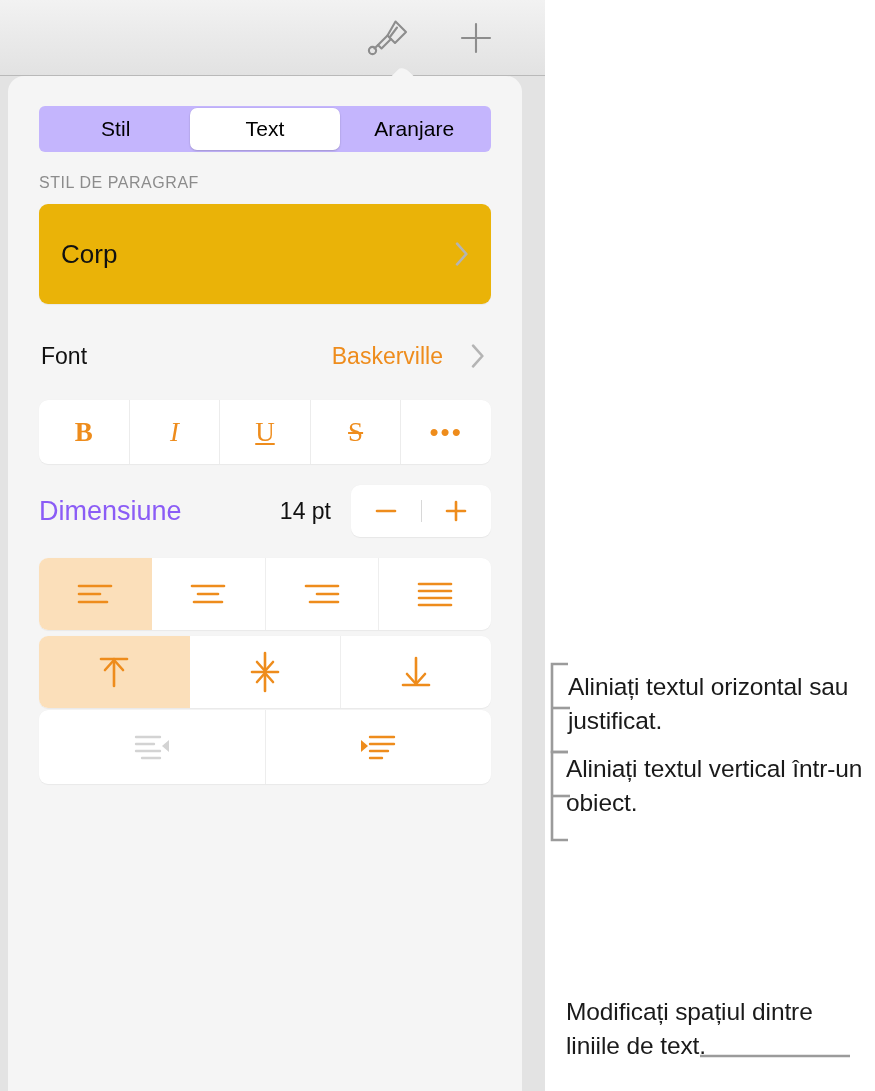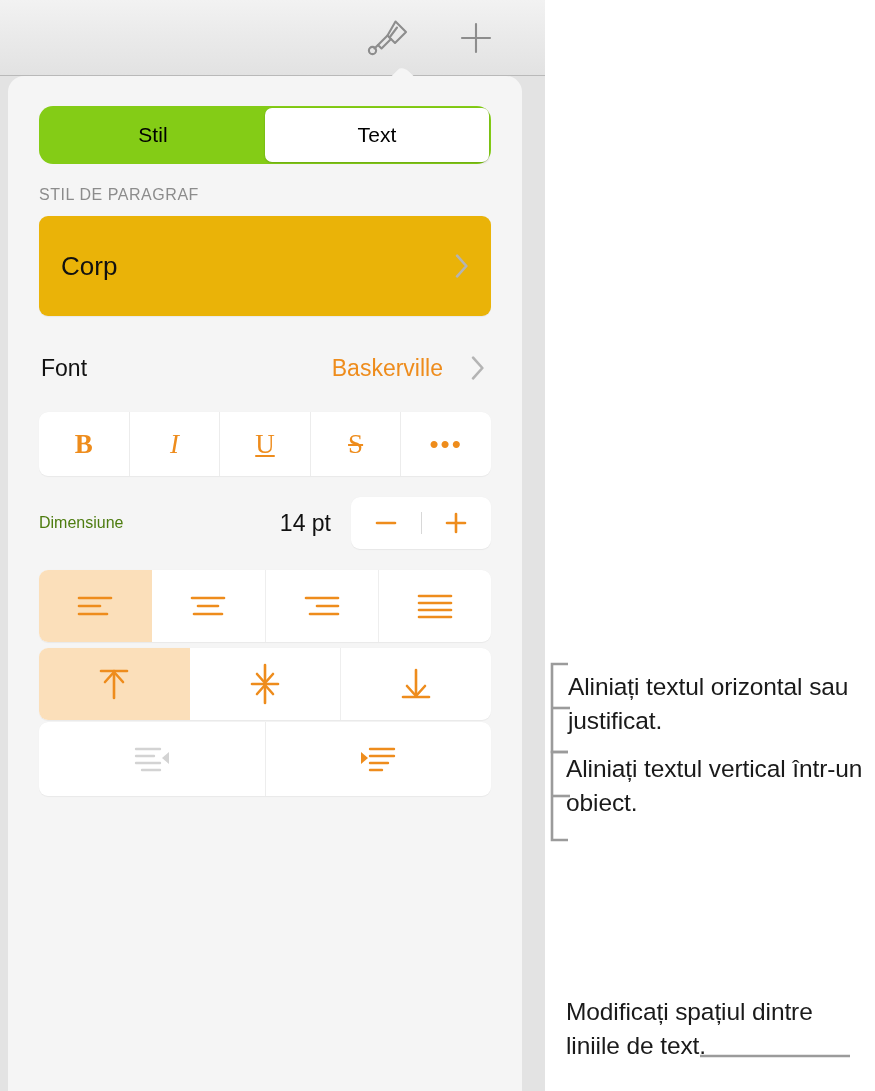--- a/index.html
+++ b/index.html
@@ -83,9 +83,9 @@
   
   #segmented {
     margin: 30px 0 0 0;
-    height: 58px;
-    background: #84cc16;
-    border-radius: 14px;
+    height: 46px;
+    background: #c4b5fd;
+    border-radius: 6px;
     display: flex;
     padding: 2px;
     box-sizing: border-box;

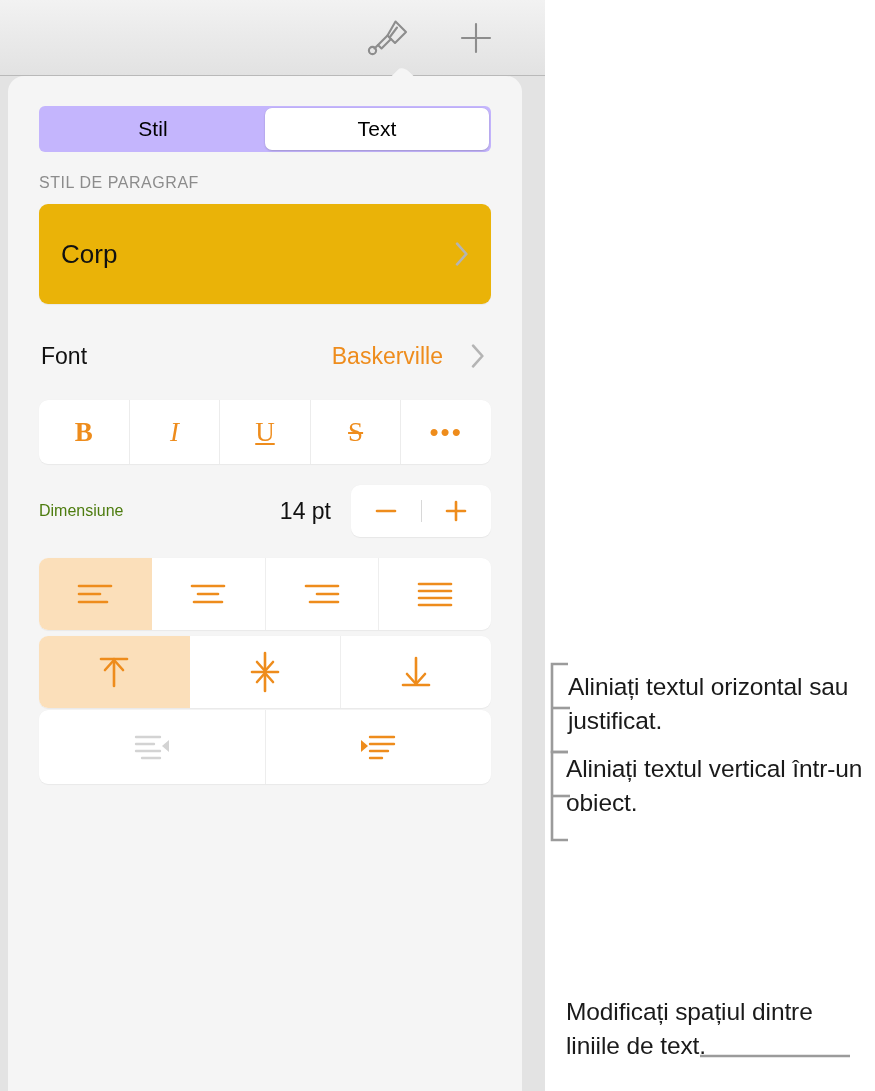--- a/index.html
+++ b/index.html
@@ -358,6 +358,9 @@
       <div class="seg active">
         <span>Text</span>
       </div>
+      <div class="seg">
+        <span>Aranjare</span>
+      </div>
     </div>
 
     <div class="section-label">STIL DE PARAGRAF</div>

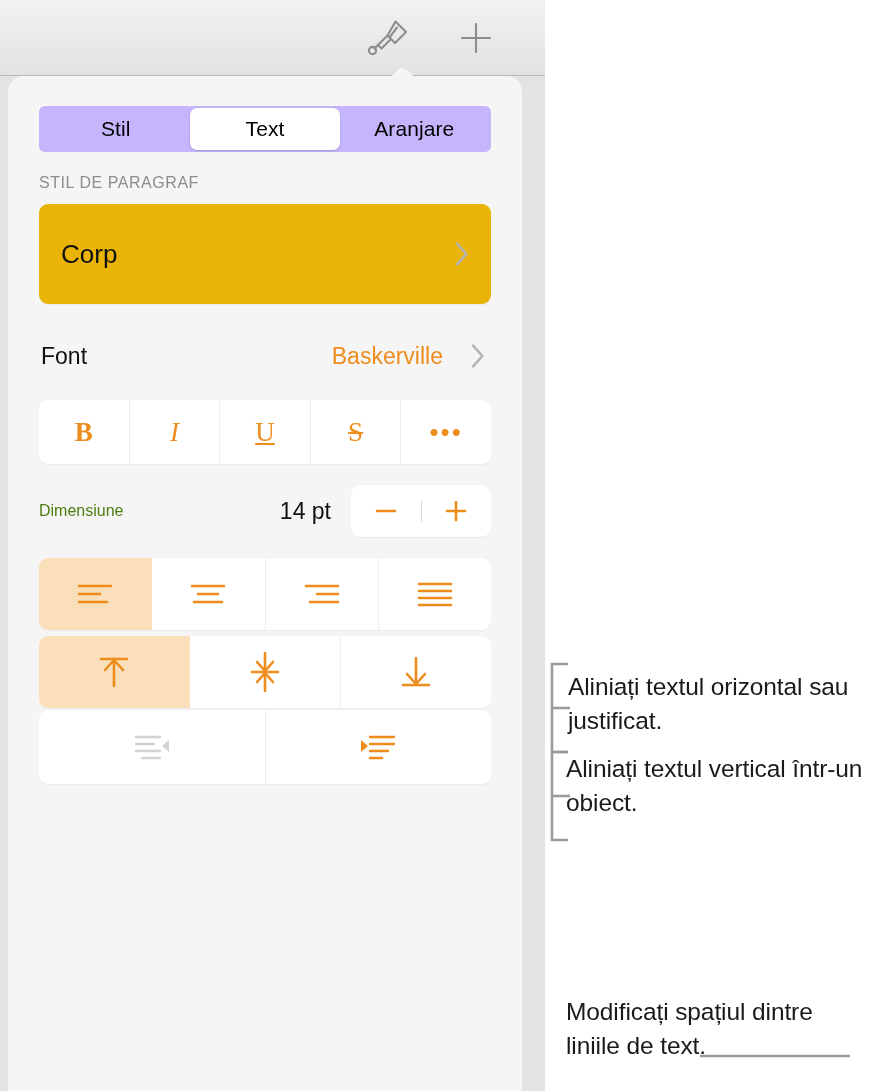--- a/index.html
+++ b/index.html
@@ -196,7 +196,7 @@
     display: flex;
     align-items: center;
   }
-  #size-row .lbl { font-size: 16px; color: #4d7c0f; text-align: right; }
+  #size-row .lbl { font-size: 27px; color: #8b5cf6; text-align: right; }
   #size-row .sizeval {
     font-size: 23px;
     color: #111;

